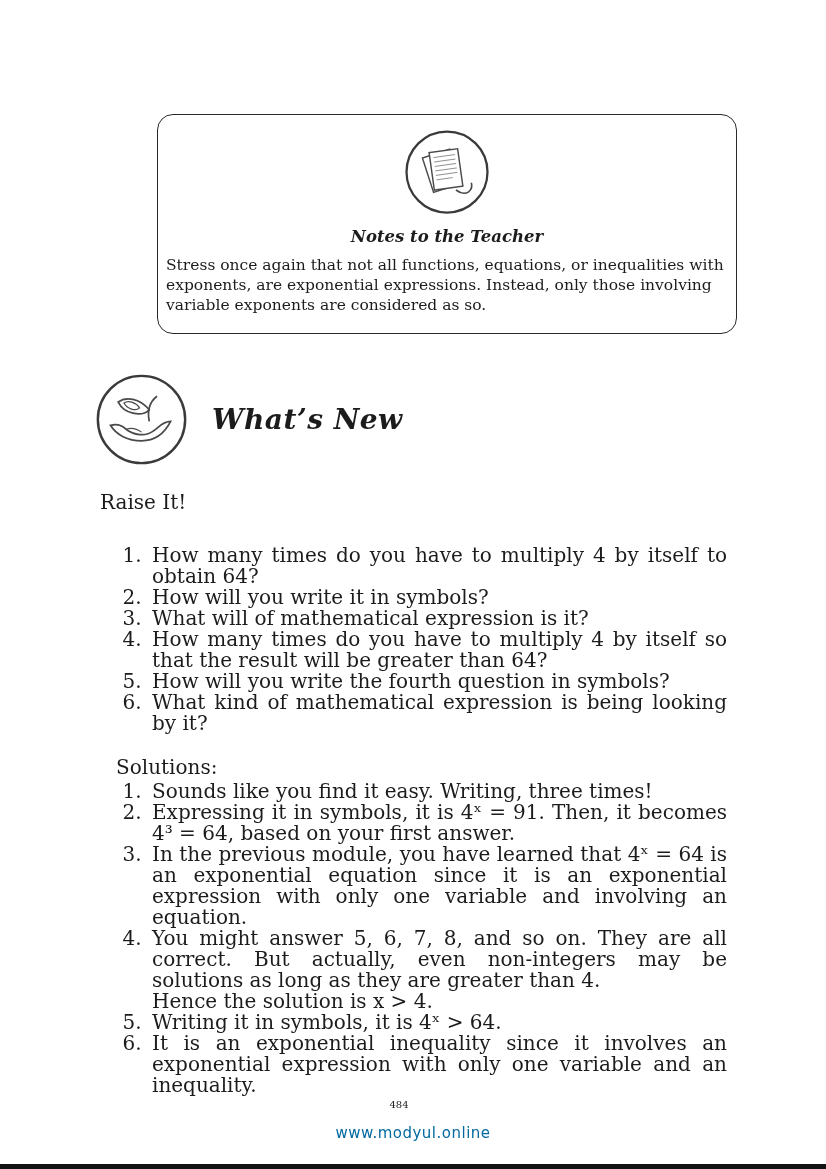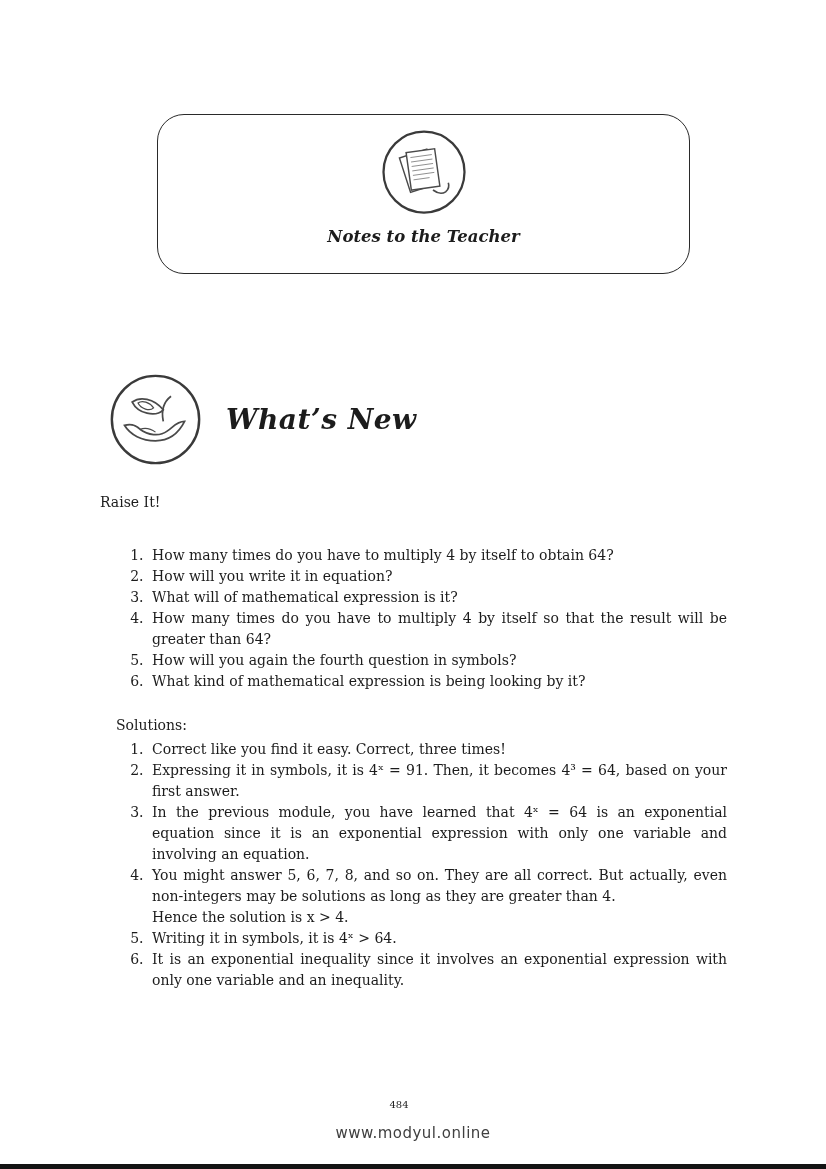--- a/index.html
+++ b/index.html
@@ -13,9 +13,9 @@
 
   
   .notes-box {
-    position: absolute; left: 157px; top: 114px; width: 533px;
+    position: absolute; left: 157px; top: 114px; width: 580px;
     box-sizing: border-box;
-    border: 1.6px solid #2a2a2a; border-radius: 27px;
+    border: 1.6px solid #2a2a2a; border-radius: 16px;
     padding: 12px 8px 18px;
     background: #fff;
   }

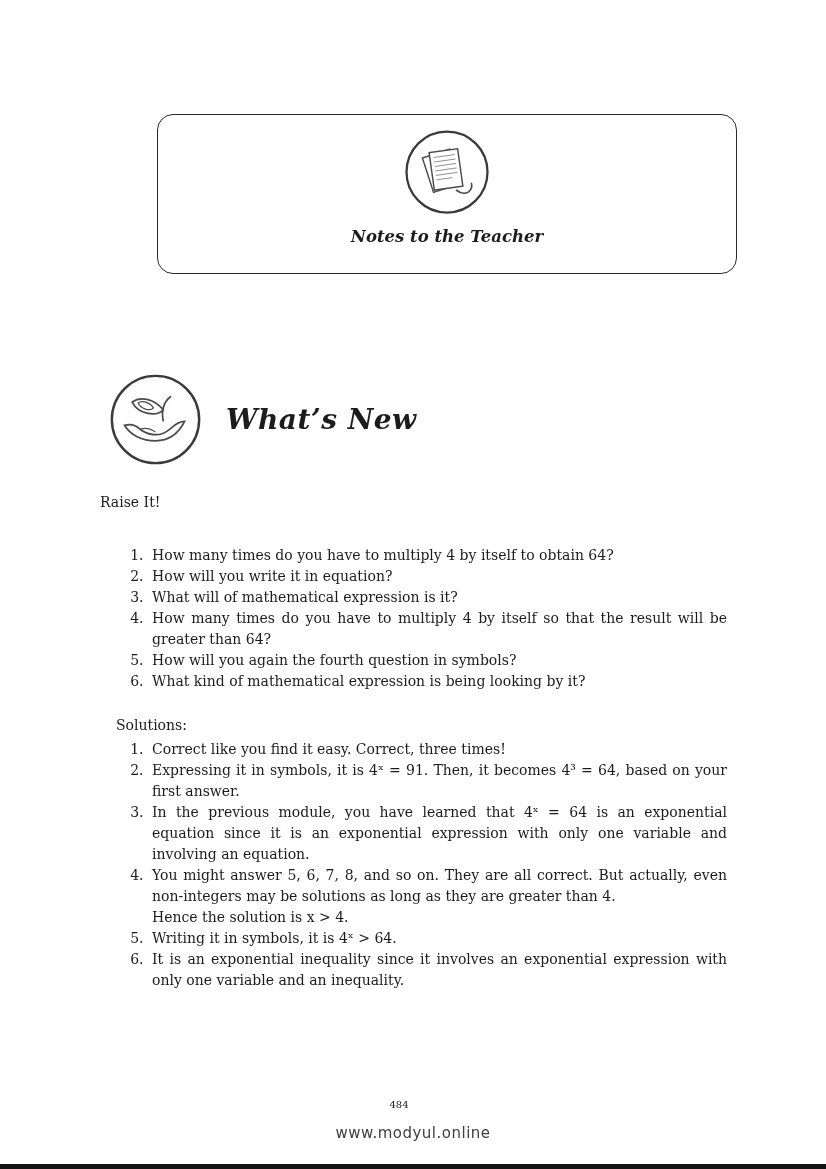--- a/index.html
+++ b/index.html
@@ -77,6 +77,7 @@
       <path d="M60 70 q8 6 14 2 q5 -4 3 -10" fill="none" stroke="#4a4a4a" stroke-width="1.8"></path>
     </svg>
     <p class="notes-title">Notes to the Teacher</p>
+    <p class="notes-body">Stress once again that not all functions, equations, or inequalities with exponents, are exponential expressions. Instead, only those involving variable exponents are considered as so.</p>
   </div>
 
   <div class="whats-new">

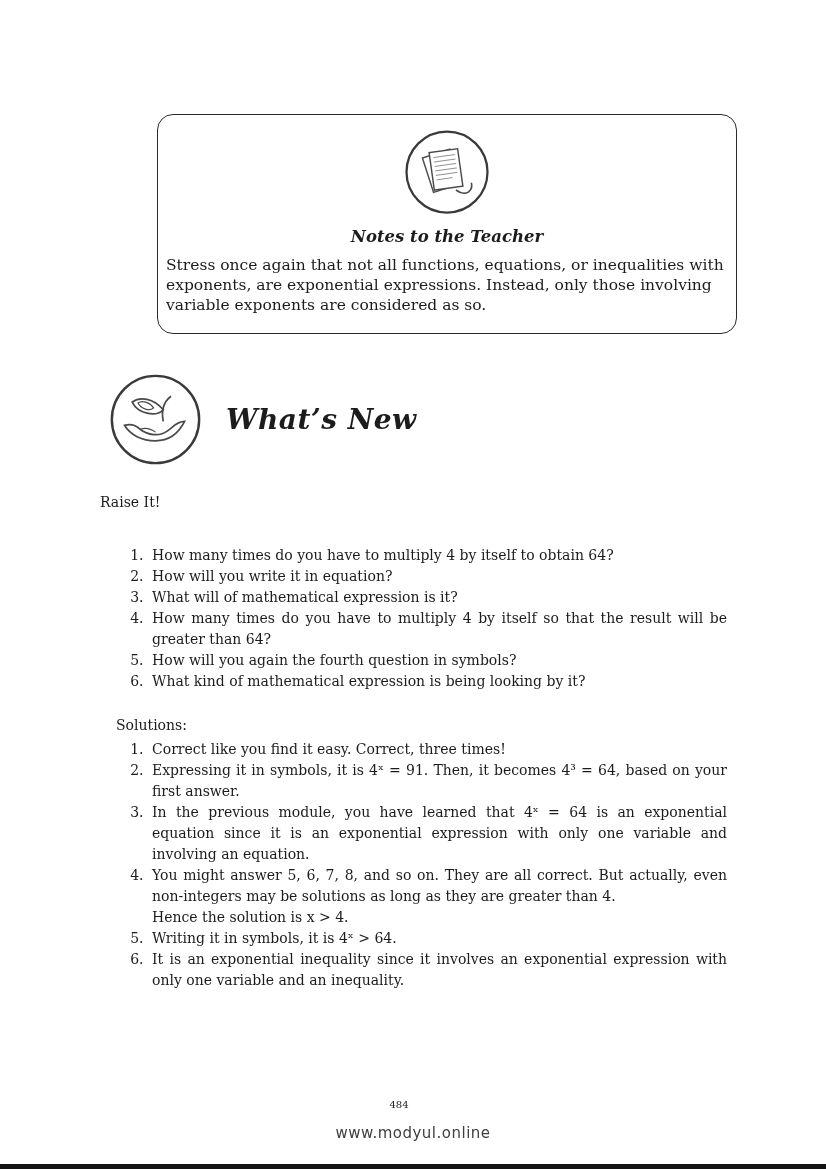--- a/index.html
+++ b/index.html
@@ -24,7 +24,7 @@
   .notes-body { font-size: 15.5px; line-height: 20px; margin: 0; text-align: left; }
 
   
-  .whats-new { position: absolute; left: 107px; top: 371px; display: flex; align-items: center; }
+  .whats-new { position: absolute; left: 93px; top: 371px; display: flex; align-items: center; }
   .wn-icon { width: 97px; height: 97px; }
   .wn-heading { font-size: 28px; font-weight: bold; font-style: italic; margin: 0 0 0 22px; letter-spacing: 0.5px; }
 

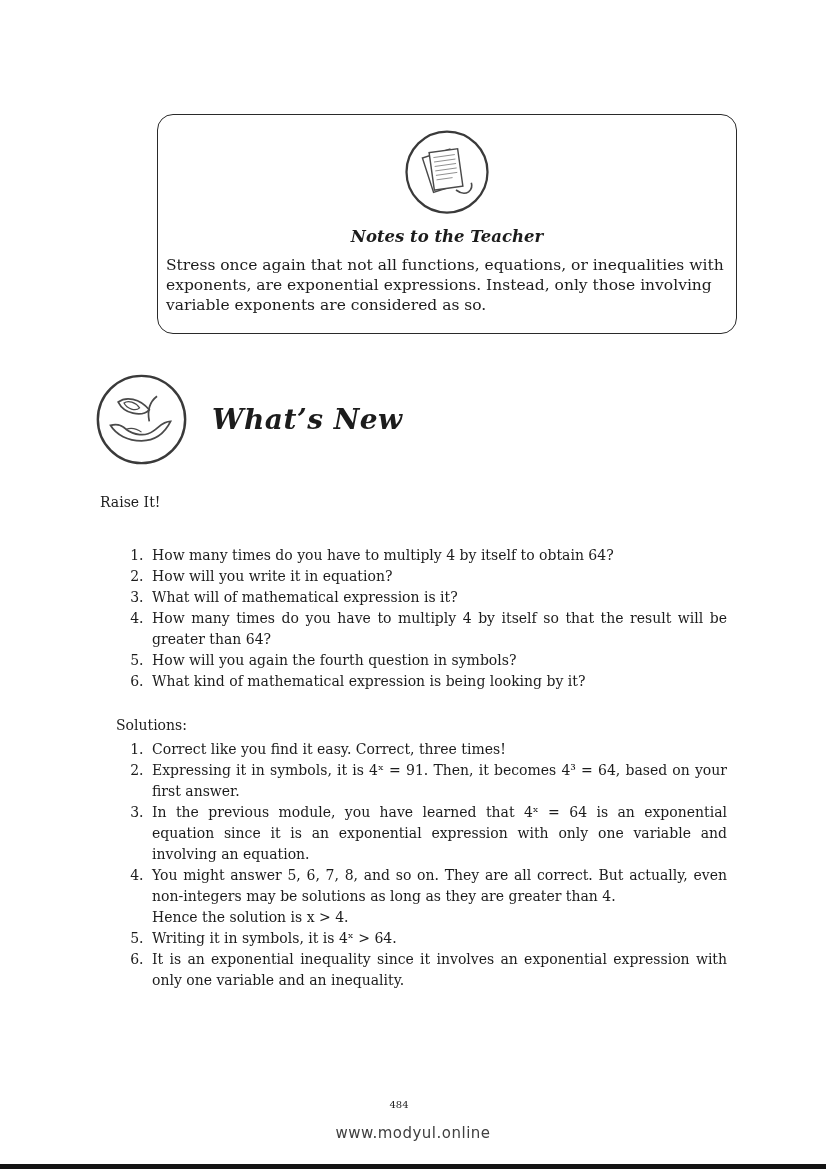--- a/index.html
+++ b/index.html
@@ -31,7 +31,7 @@
   
   .main {
     position: absolute; left: 100px; top: 492px; width: 627px;
-    font-size: 14px; line-height: 21px;
+    font-size: 20px; line-height: 21px;
   }
   .raise-title { margin: 0 0 1px; }
   .intro { margin: 0; text-align: justify; text-indent: 50px; }

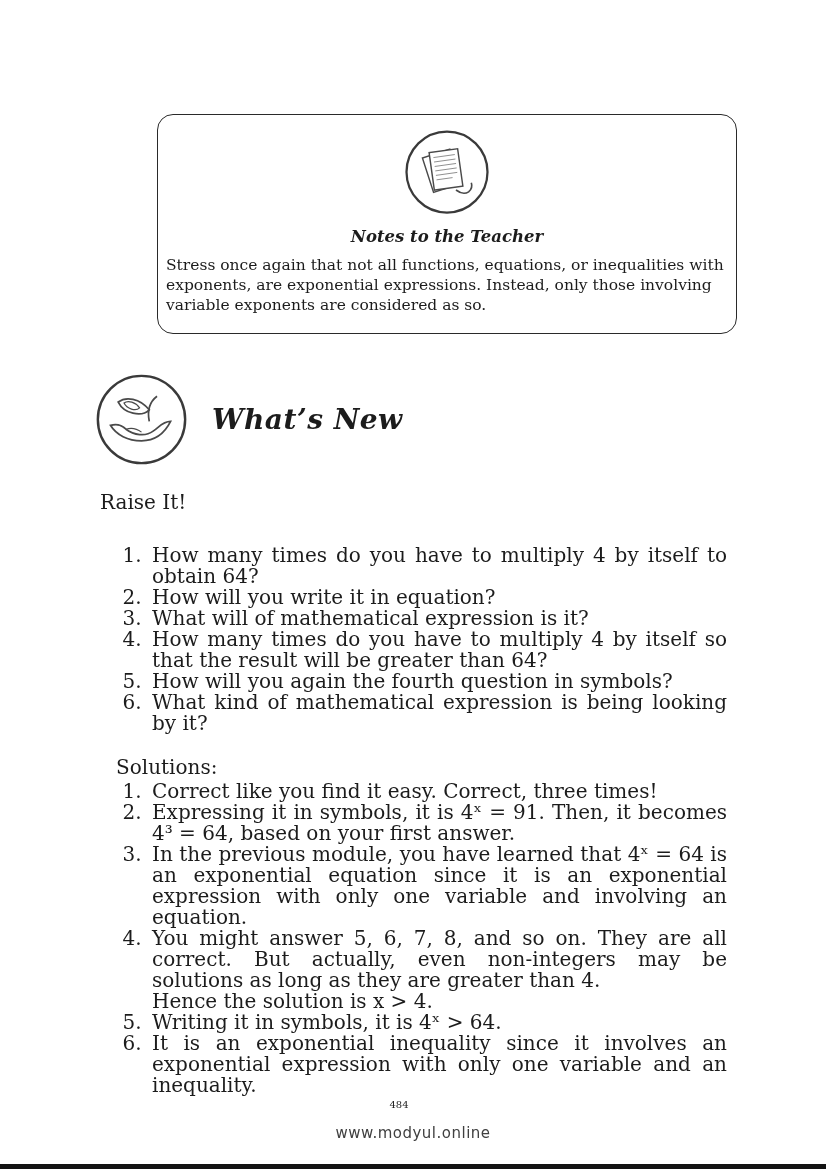--- a/index.html
+++ b/index.html
@@ -97,7 +97,7 @@
 
     <ol class="questions">
       <li>How many times do you have to multiply 4 by itself to obtain 64?</li>
-      <li>How will you write it in equation?</li>
+      <li>How will you write it in symbols?</li>
       <li>What will of mathematical expression is it?</li>
       <li>How many times do you have to multiply 4 by itself so that the result will be greater than 64?</li>
       <li>How will you again the fourth question in symbols?</li>

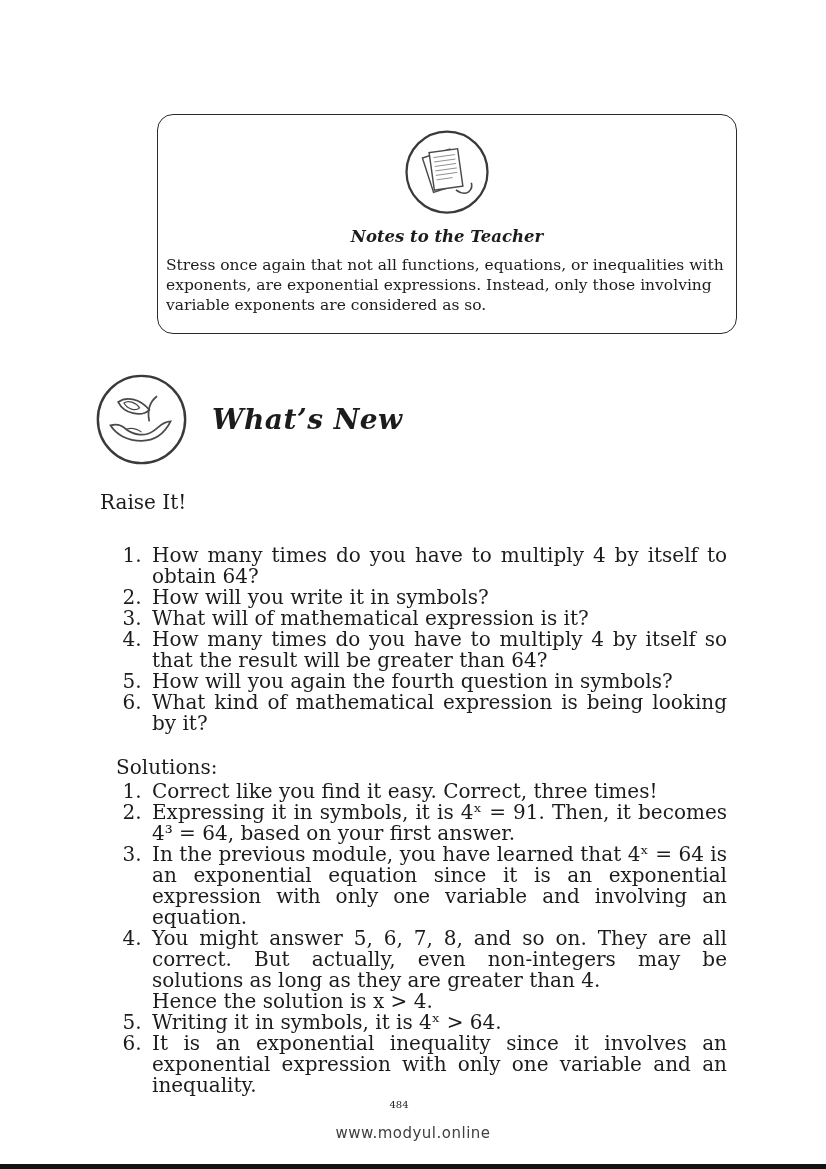--- a/index.html
+++ b/index.html
@@ -100,7 +100,7 @@
       <li>How will you write it in symbols?</li>
       <li>What will of mathematical expression is it?</li>
       <li>How many times do you have to multiply 4 by itself so that the result will be greater than 64?</li>
-      <li>How will you again the fourth question in symbols?</li>
+      <li>How will you write the fourth question in symbols?</li>
       <li>What kind of mathematical expression is being looking by it?</li>
     </ol>
 

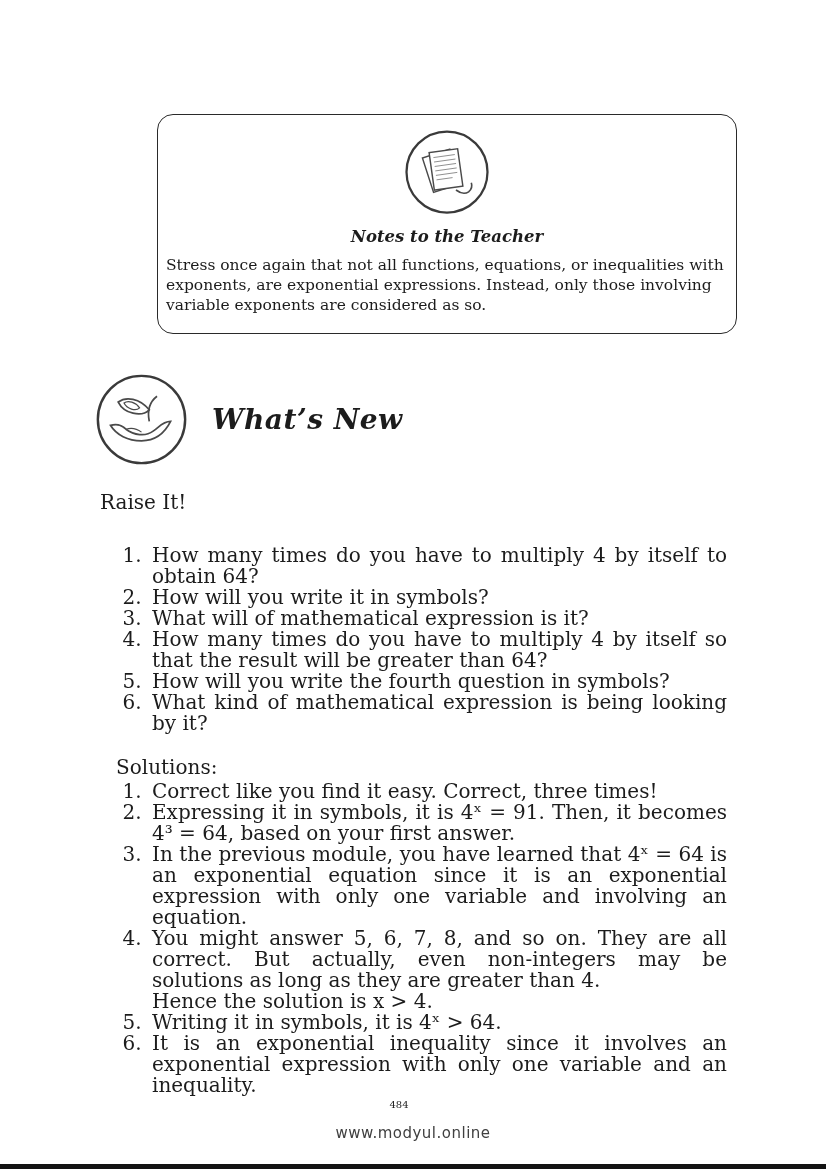--- a/index.html
+++ b/index.html
@@ -107,7 +107,7 @@
     <p class="solutions-title">Solutions:</p>
 
     <ol class="solutions">
-      <li>Correct like you find it easy. Correct, three times!</li>
+      <li>Sounds like you find it easy. Writing, three times!</li>
       <li>Expressing it in symbols, it is 4ˣ = 91. Then, it becomes 4³ = 64, based on your first answer.</li>
       <li>In the previous module, you have learned that 4ˣ = 64 is an exponential equation since it is an exponential expression with only one variable and involving an equation.</li>
       <li class="pre">You might answer 5, 6, 7, 8, and so on. They are all correct. But actually, even non-integers may be solutions as long as they are greater than 4.

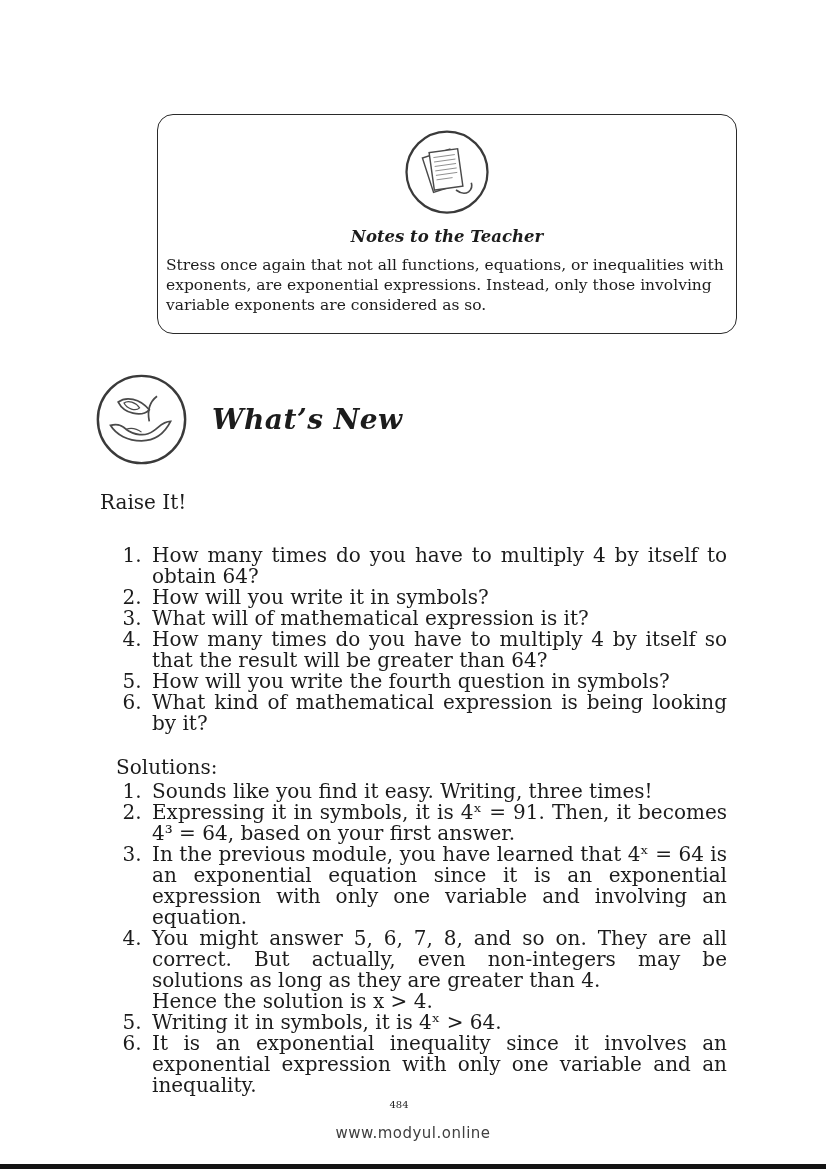--- a/index.html
+++ b/index.html
@@ -46,7 +46,7 @@
   .page-number { position: absolute; left: 0; width: 798px; top: 1099px; text-align: center; font-size: 10px; }
   .watermark {
     position: absolute; left: 0; width: 826px; top: 1124px; text-align: center;
-    font-size: 15px; color: #404040;
+    font-size: 15px; color: #0369a1;
     font-family: "DejaVu Sans", "Liberation Sans", sans-serif;
     letter-spacing: 0.5px;
   }

